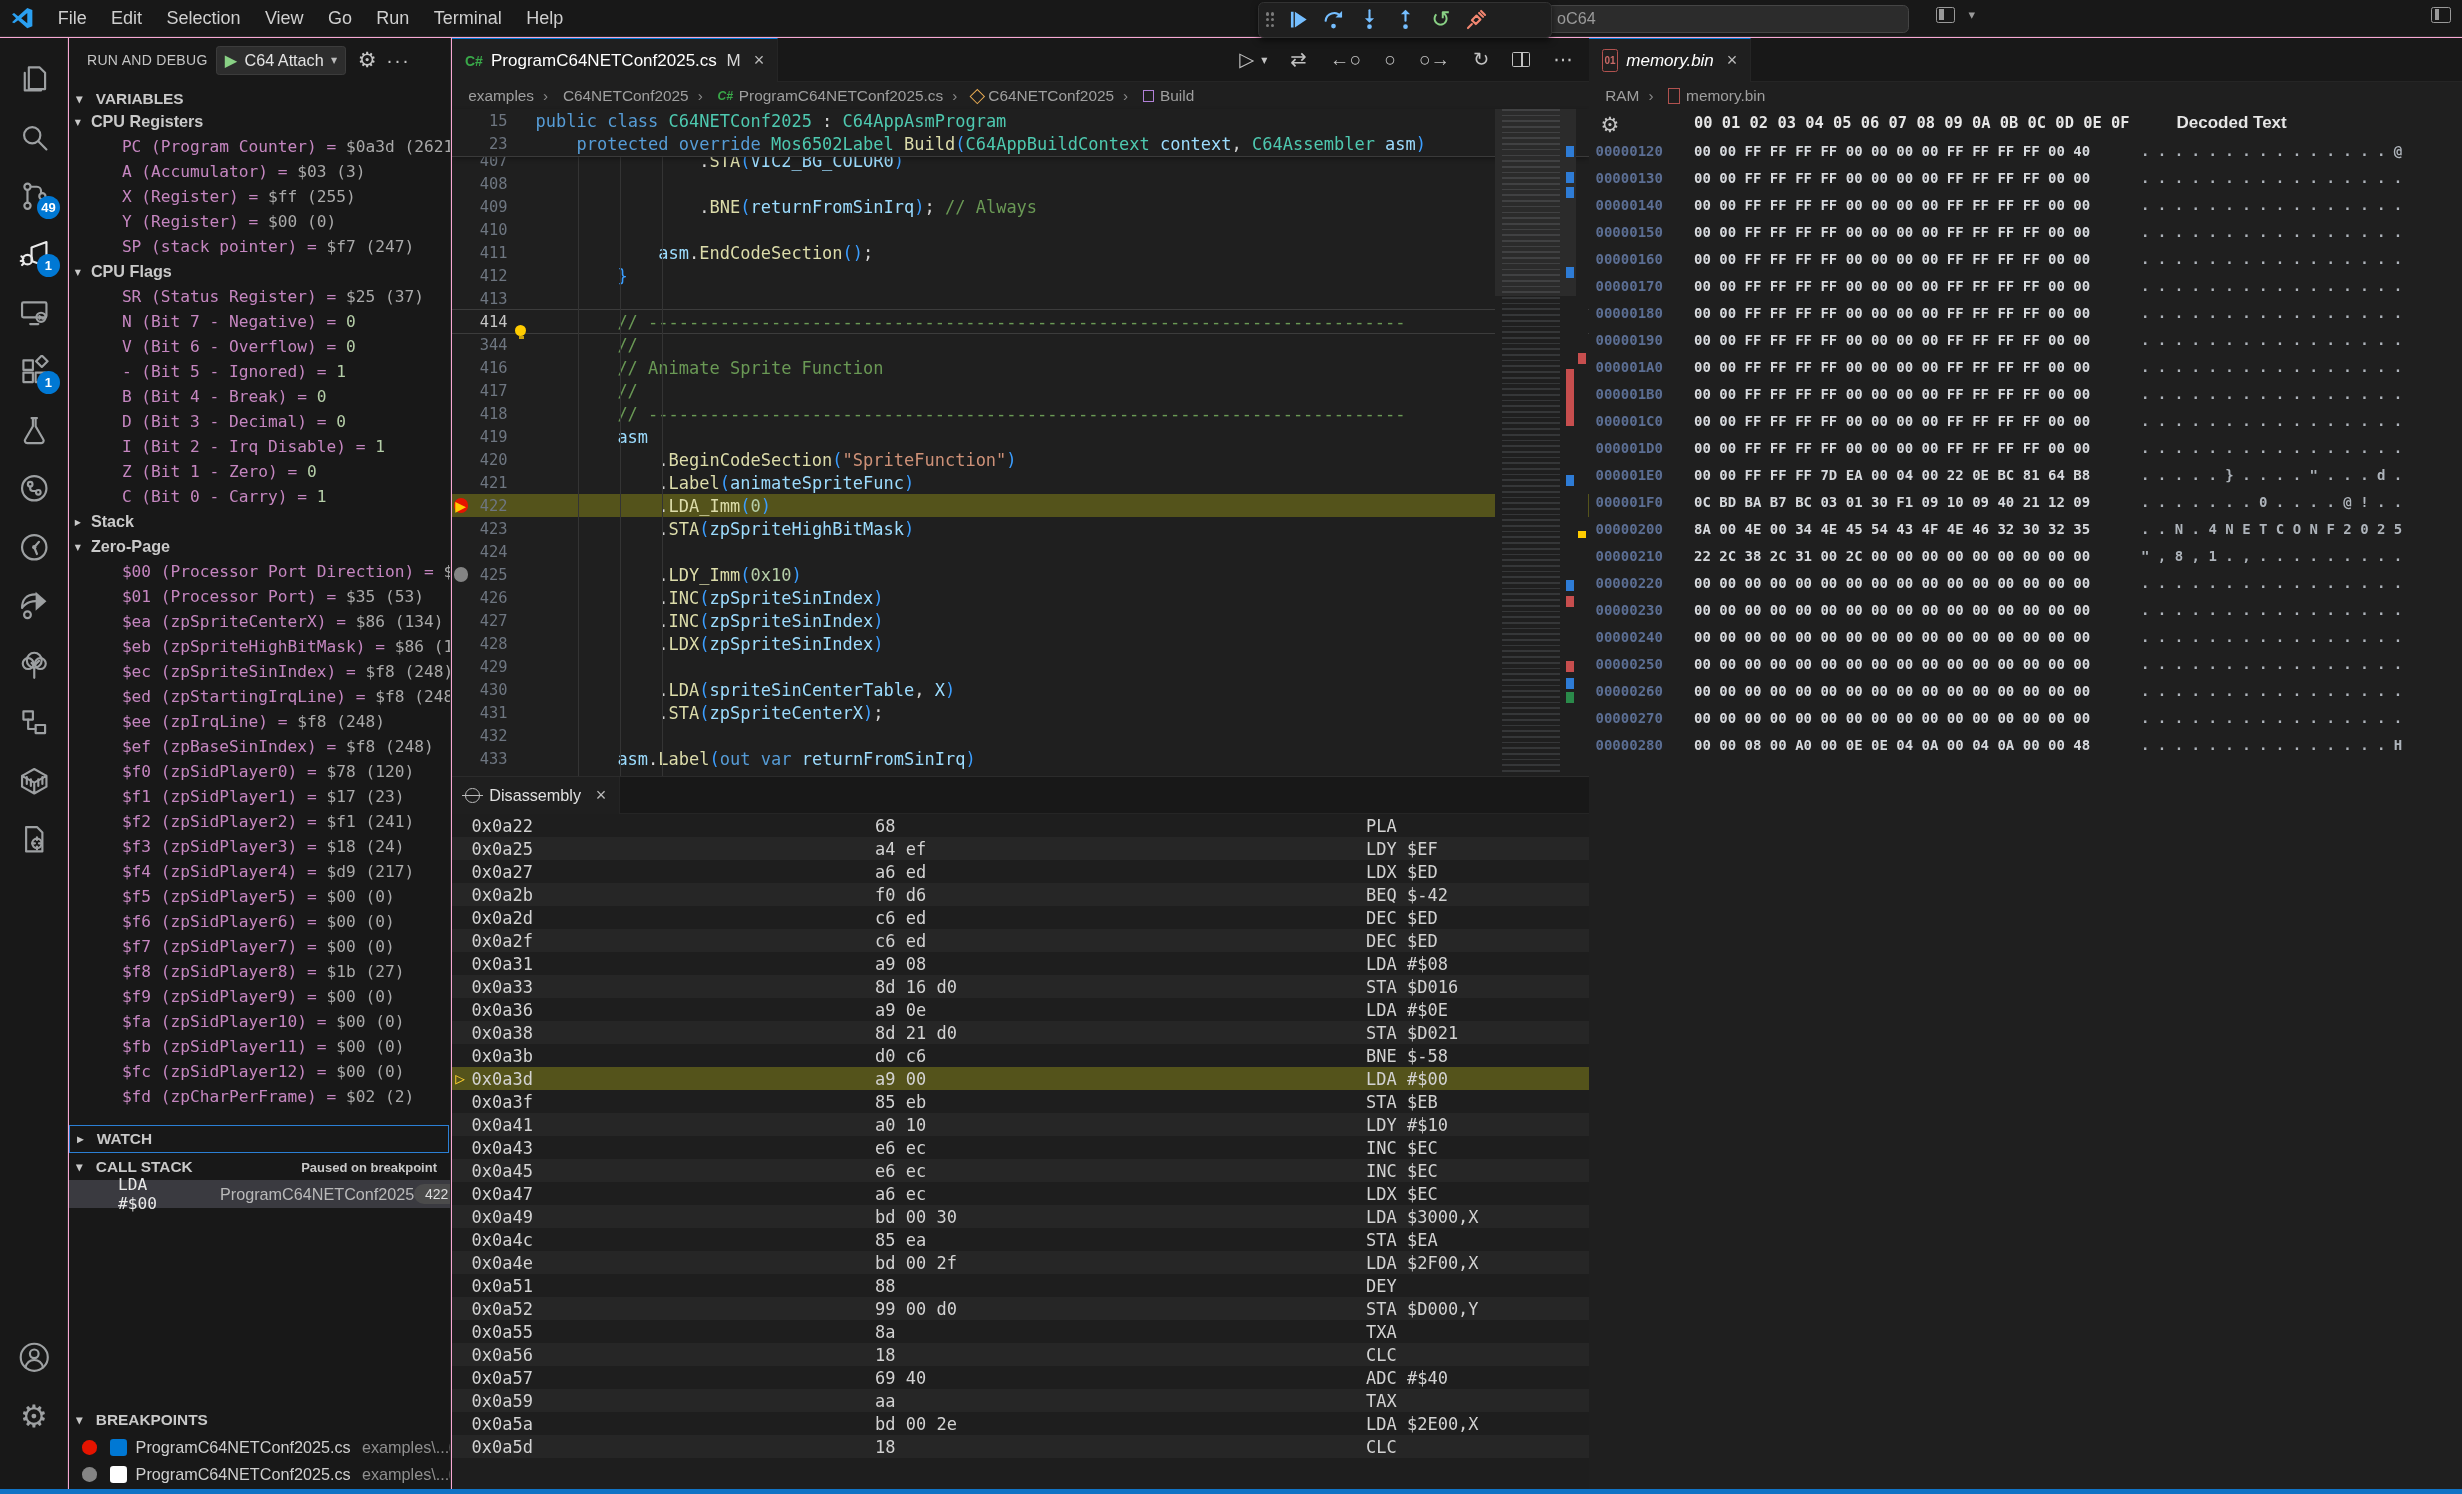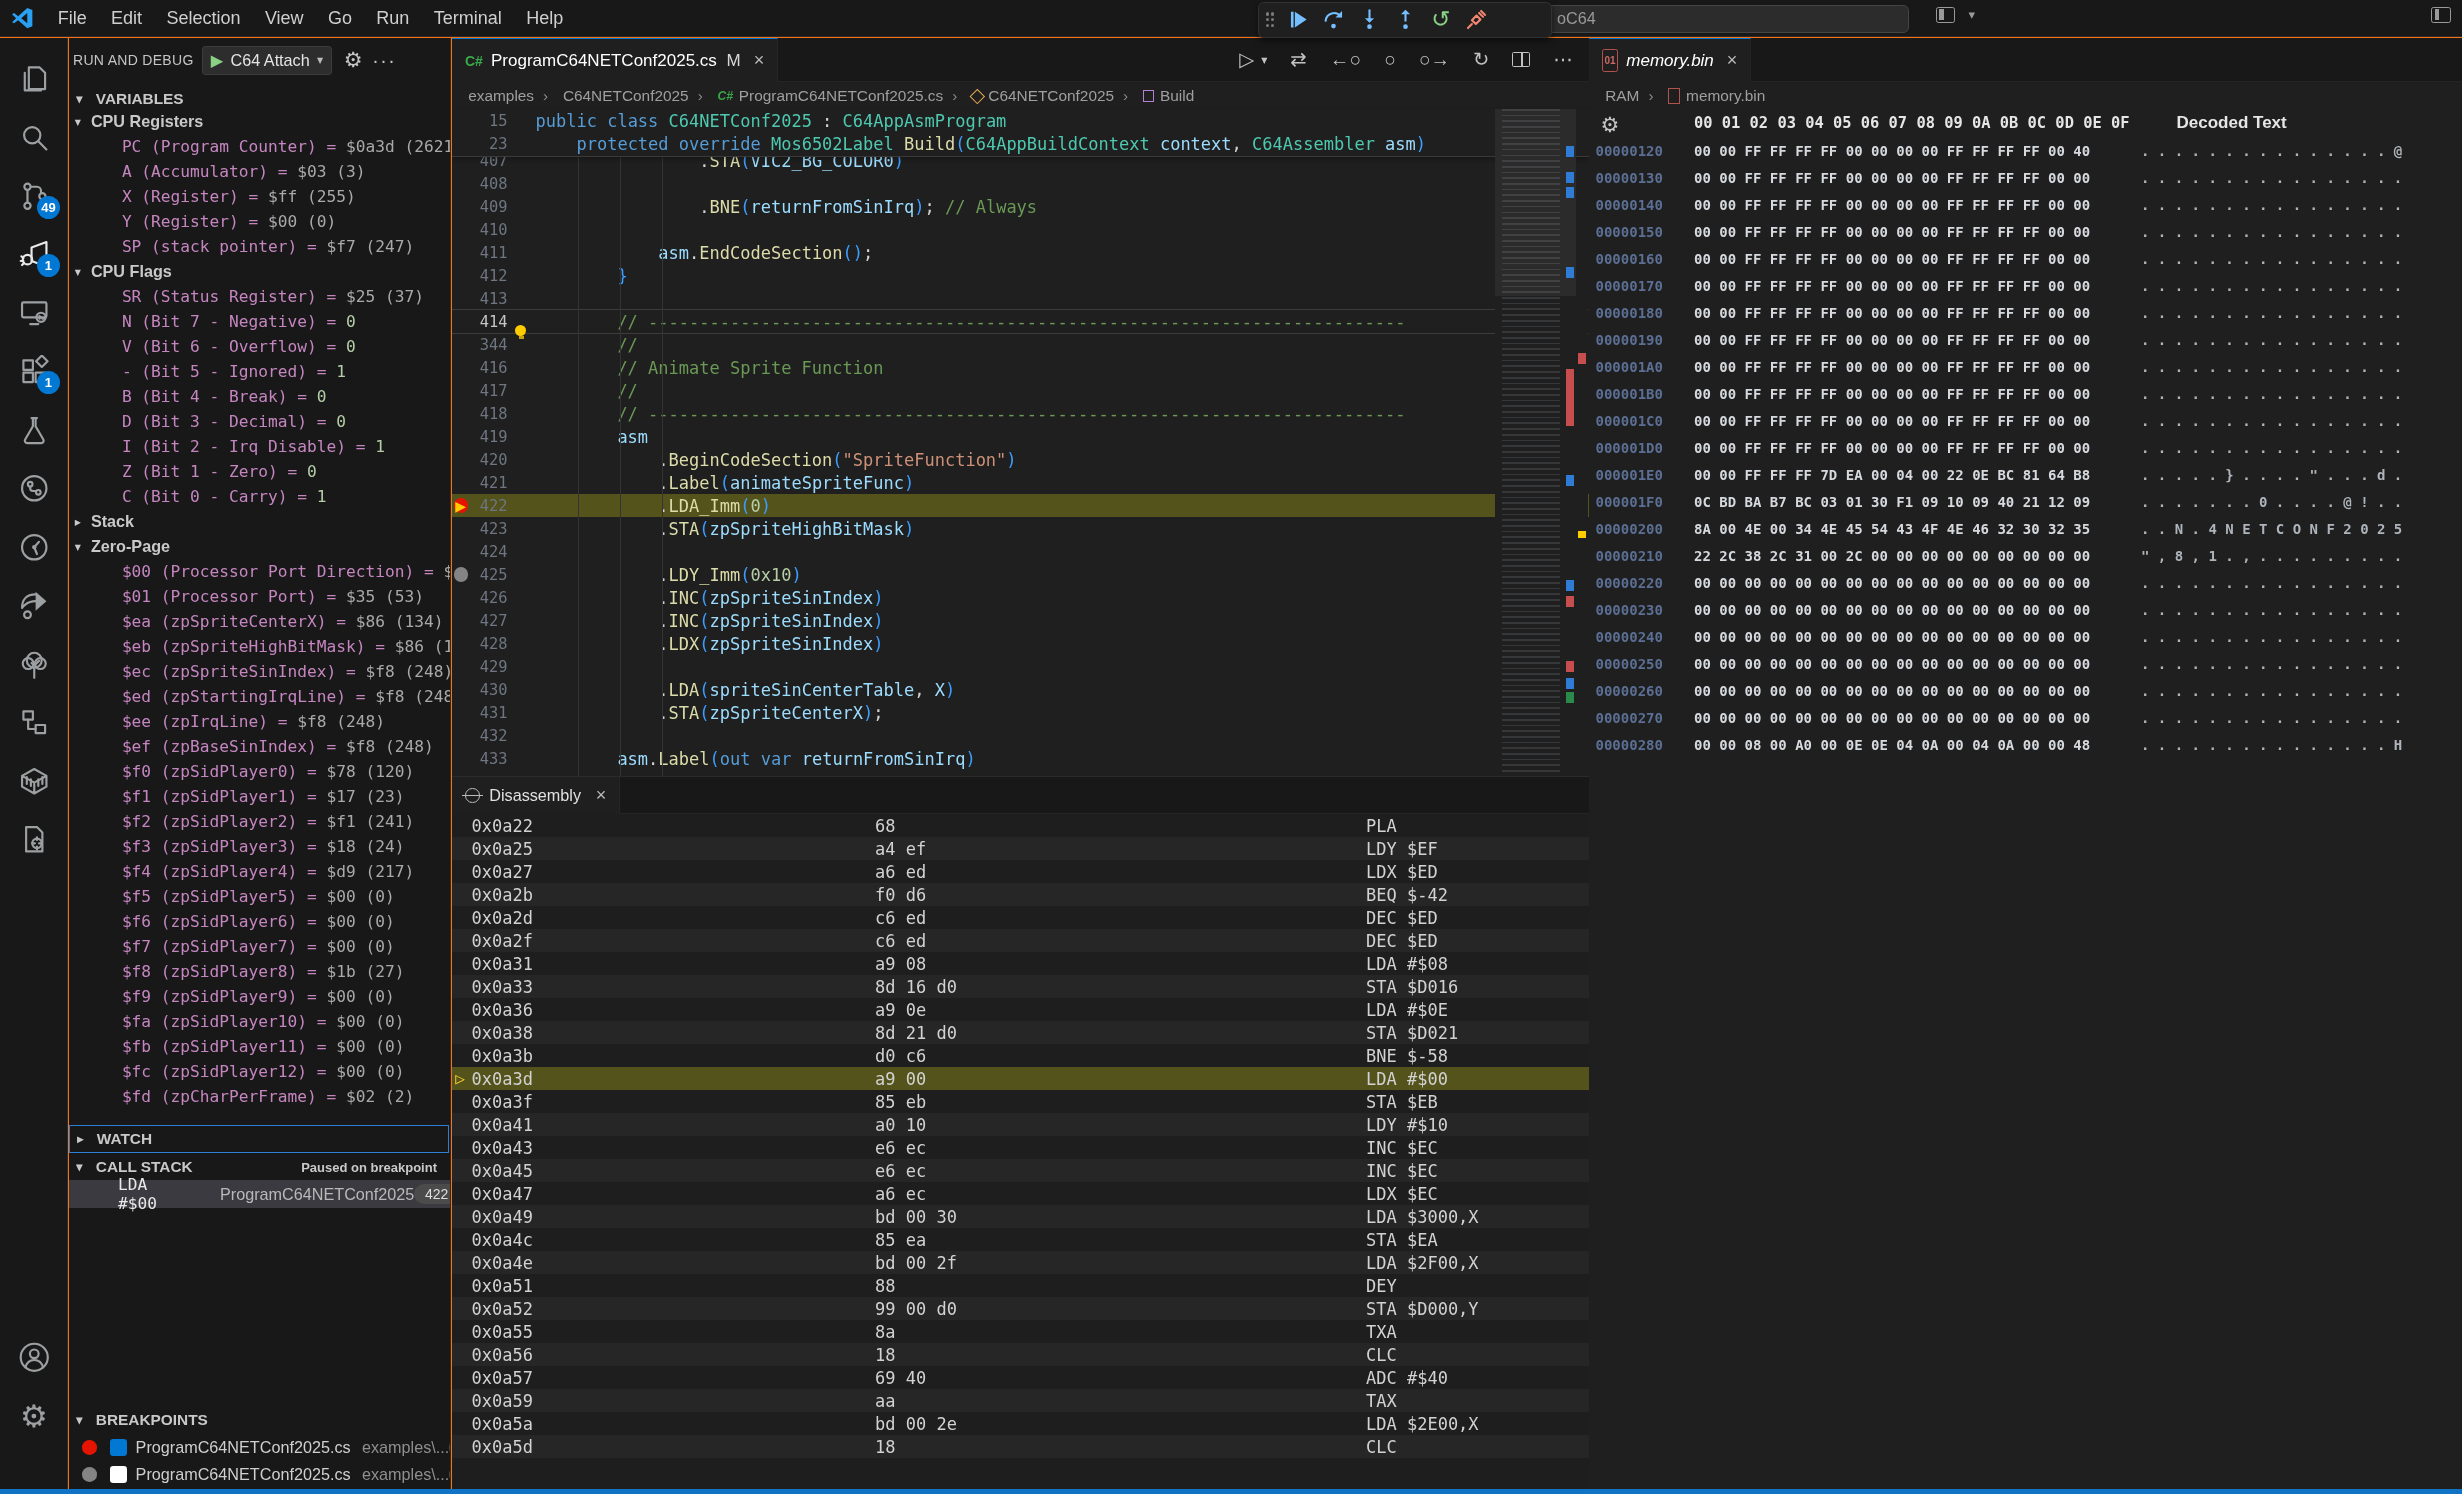--- a/index.html
+++ b/index.html
@@ -4,7 +4,7 @@
 <style>
   *{margin:0;padding:0;box-sizing:border-box}
   html,body{background:#000}
-  .app{position:relative;width:2462px;height:1495px;background:#f97316;color:#ccc;
+  .app{position:relative;width:2462px;height:1495px;background:#f9a8d4;color:#ccc;
        font-family:"Liberation Sans",sans-serif;overflow:hidden;font-size:16.2px}
 
   

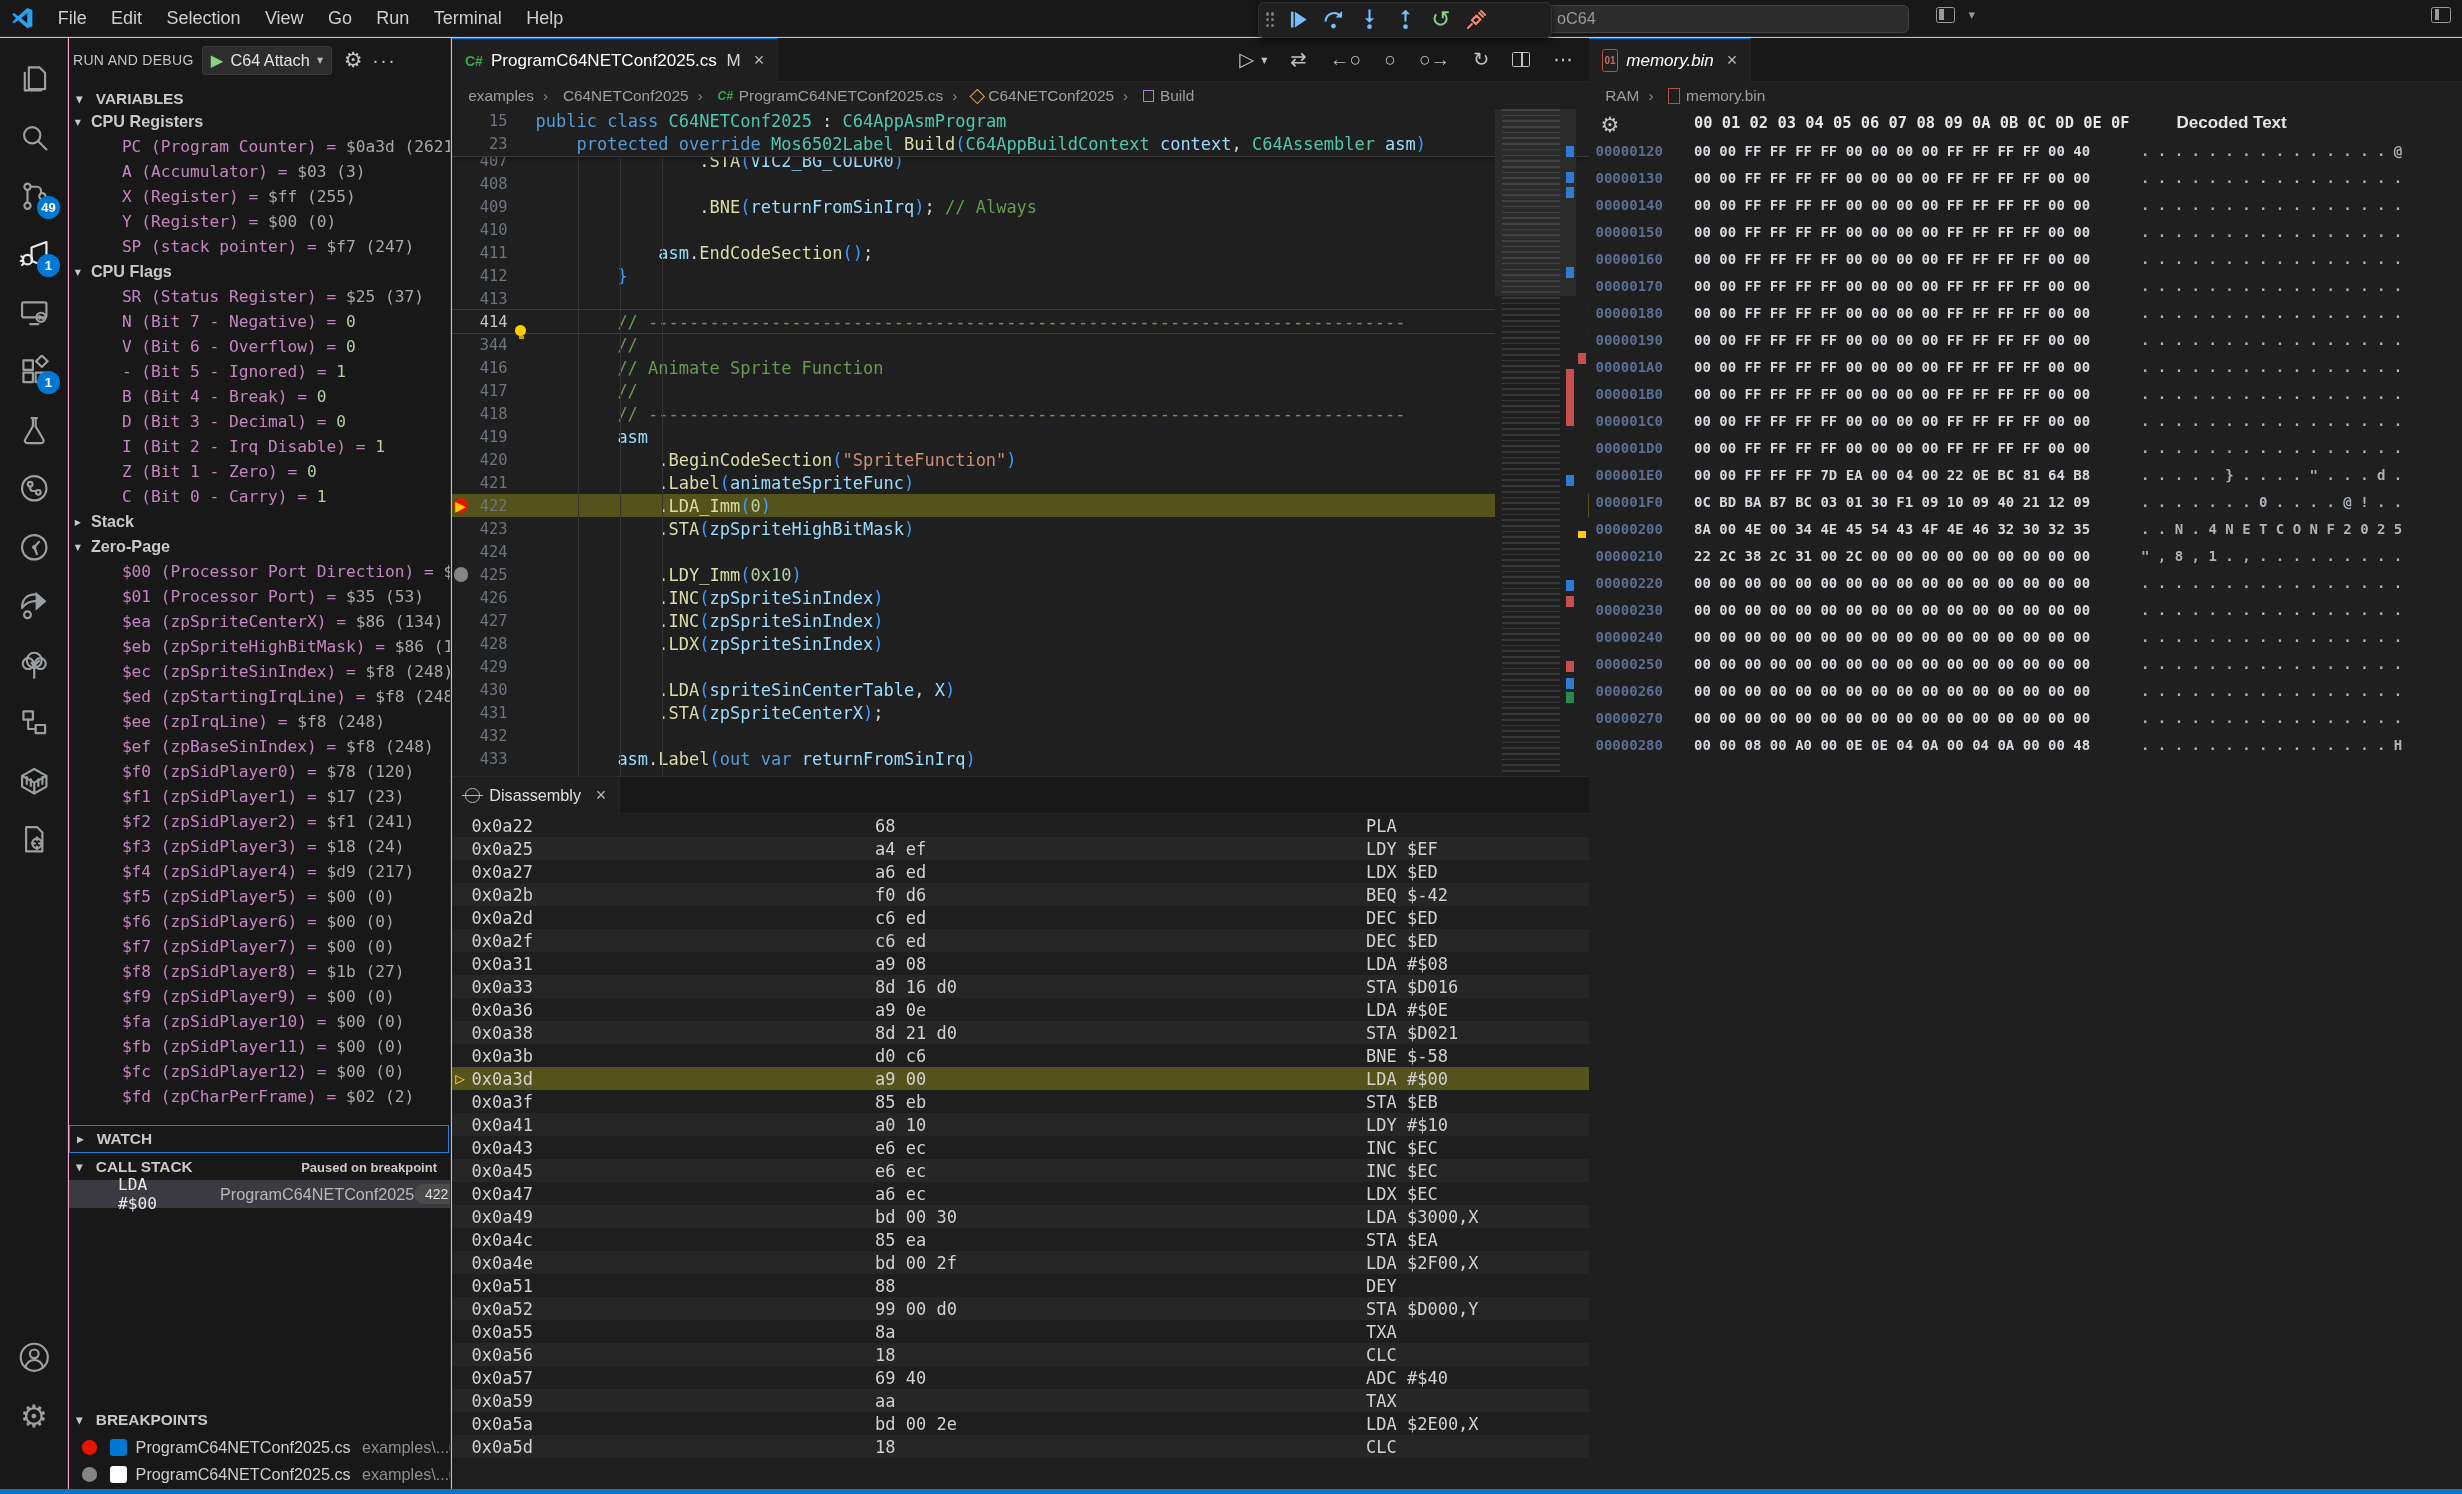--- a/index.html
+++ b/index.html
@@ -47,7 +47,7 @@
   
   .sidebar{position:absolute;left:69px;top:38px;width:382px;bottom:6.5px;background:#181818;
            border-right:0.8px solid #2b2b2b;overflow:hidden}
-  .sb-head{position:absolute;left:0;top:0;right:0;height:44px;display:flex;align-items:center;padding-left:4px}
+  .sb-head{position:absolute;left:0;top:0;right:0;height:44px;display:flex;align-items:center;padding-left:18px}
   .sb-title{font-size:14px;color:#c5c5c5;letter-spacing:0.3px;flex:none}
   .launch{margin-left:8.1px;height:29px;background:#2d2d2d;border:0.8px solid #3c3c3c;border-radius:3.2px;
           display:flex;align-items:center;padding:0 8.1px;gap:7.3px;font-size:16.2px;color:#e4e4e4}

